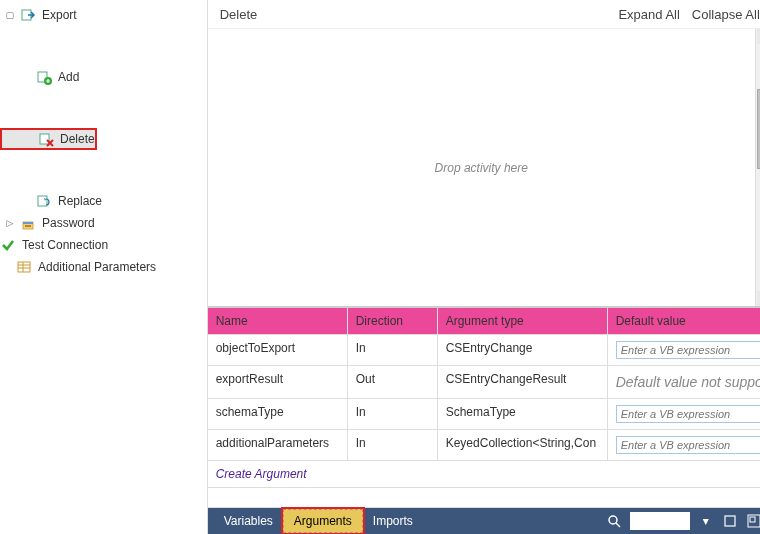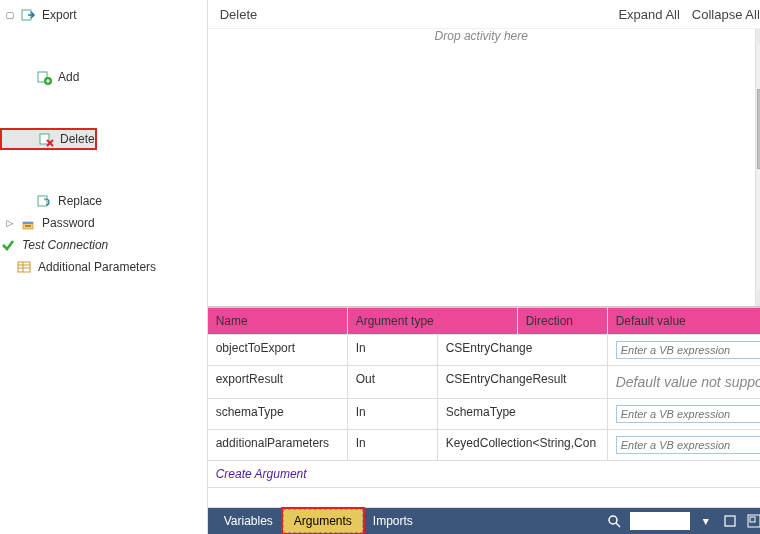--- a/index.html
+++ b/index.html
@@ -20,7 +20,7 @@
 .crumb-bar .spacer { flex: 1; }
 .crumb-bar .link { margin-left: 12px; cursor: pointer; color: #444; }
 .designer { flex: 1; position: relative; background: #fff; border-top: 1px solid #eee; border-bottom: 1px solid #ccc; display: flex; }
-.designer-canvas { flex: 1; display: flex; justify-content: center; }
+.designer-canvas { flex: 1; display: flex; align-items: center; justify-content: center; }
 .drop-hint { color: #888; font-style: italic; font-size: 12px; }
 .scroll-track { width: 17px; background: #f0f0f0; border-left: 1px solid #ddd; position: relative; }
 .scroll-thumb { position: absolute; width: 15px; left: 1px; background: #c1c1c1; border: 1px solid #aaa; }

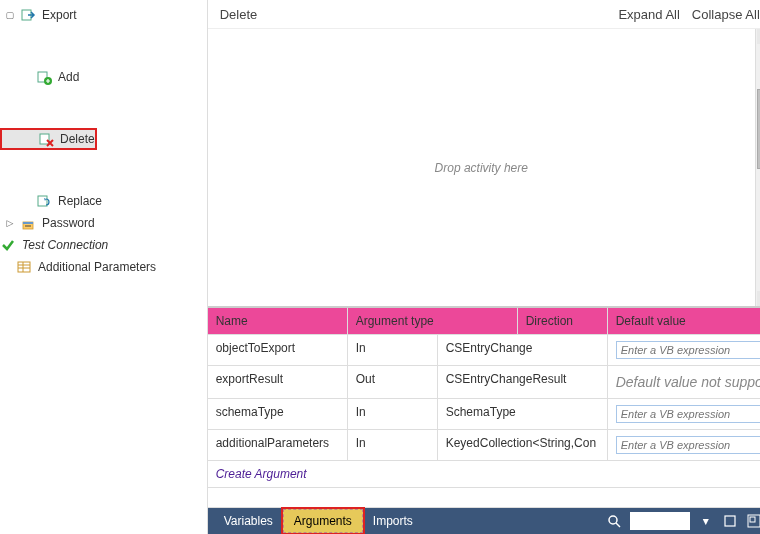--- a/index.html
+++ b/index.html
@@ -104,7 +104,7 @@
       </span>
       <span class="label">Password</span>
     </div>
-    <div class="tree-item" style="padding-left:0;font-style:italic;">
+    <div class="tree-item" style="padding-left:0;">
       <span class="icon" style="margin-left:0;">
         <svg width="16" height="16">
             <path d="M3 8 L7 12 L13 4" stroke="#3a3" stroke-width="2.5" fill="none"></path>

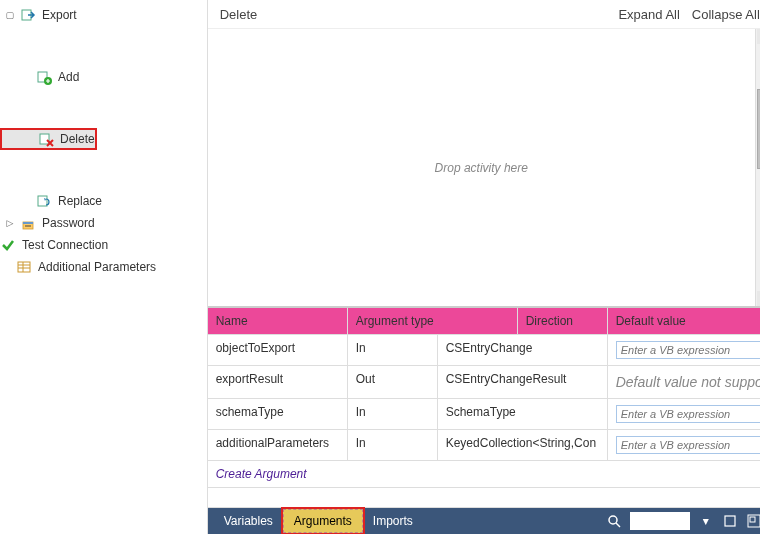--- a/index.html
+++ b/index.html
@@ -147,8 +147,8 @@
     <div class="args-grid">
       <div class="grid-head">
         <div class="grid-cell col-name">Name</div>
+        <div class="grid-cell col-dir">Direction</div>
         <div class="grid-cell col-type">Argument type</div>
-        <div class="grid-cell col-dir">Direction</div>
         <div class="grid-cell col-def">Default value</div>
       </div>
       <div class="grid-row">

